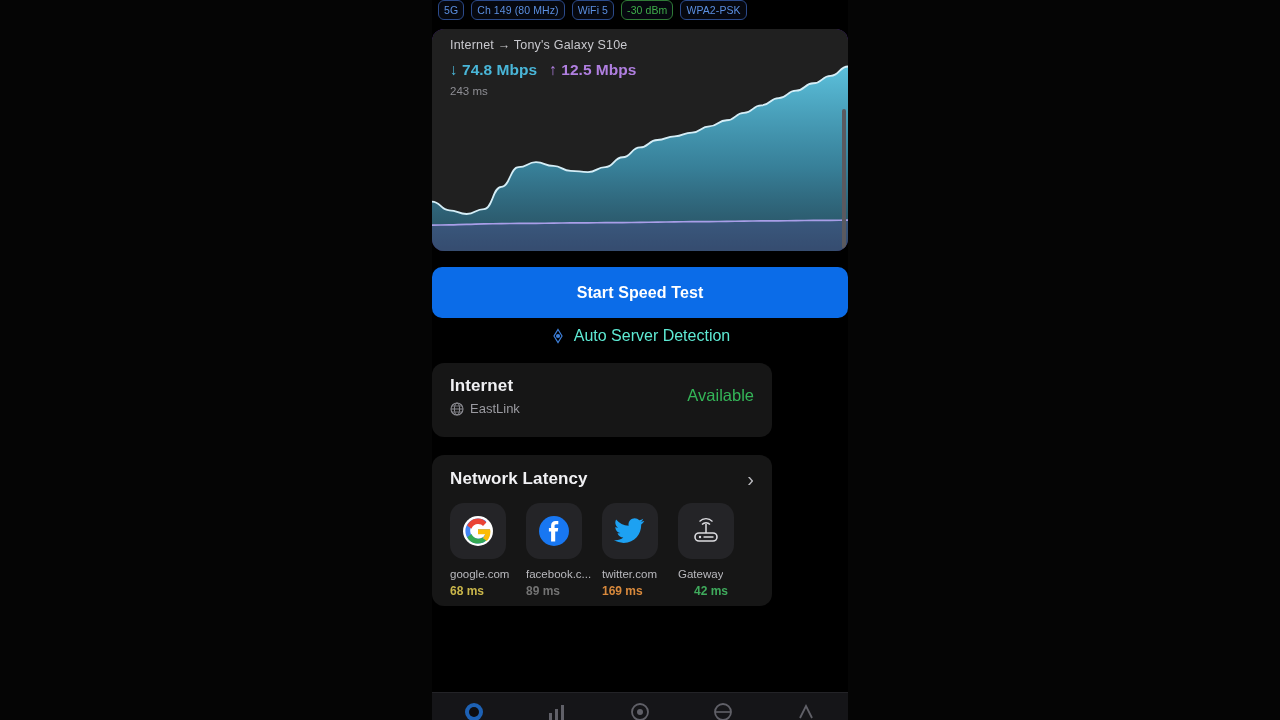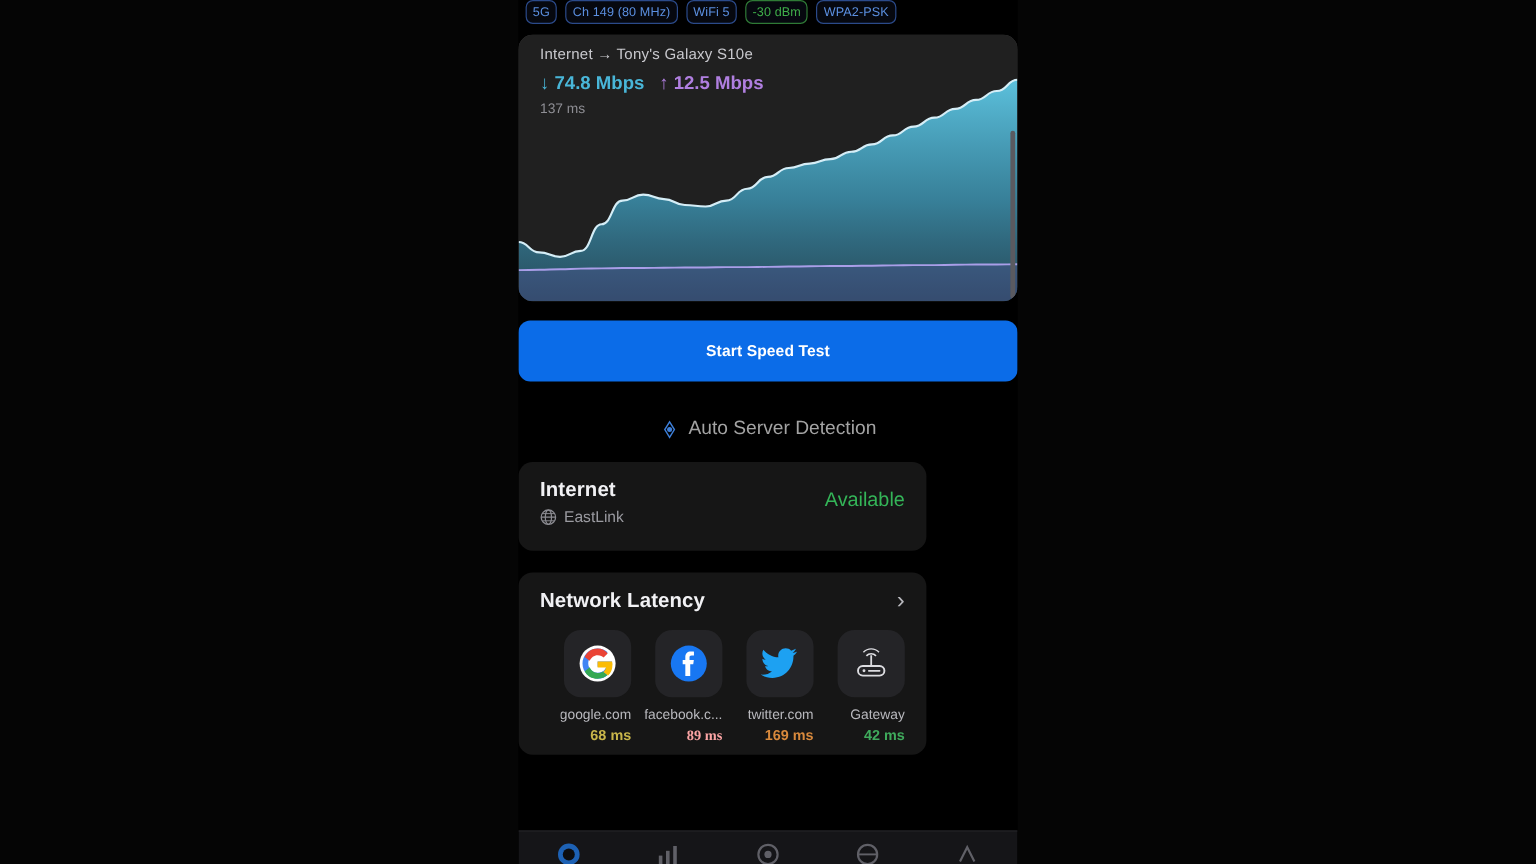--- a/index.html
+++ b/index.html
@@ -51,7 +51,7 @@
     position:relative;
     margin:8px 0 0 0;
     width:416px; height:222px;
-    background:#404040; border-radius:12px; overflow:hidden;
+    background:#4c1d95; border-radius:12px; overflow:hidden;
   }
   .chart-head { position:absolute; left:18px; top:9px; z-index:3; }
   .chart-route { color:#c9c9ce; font-size:12.5px; letter-spacing:.2px; }

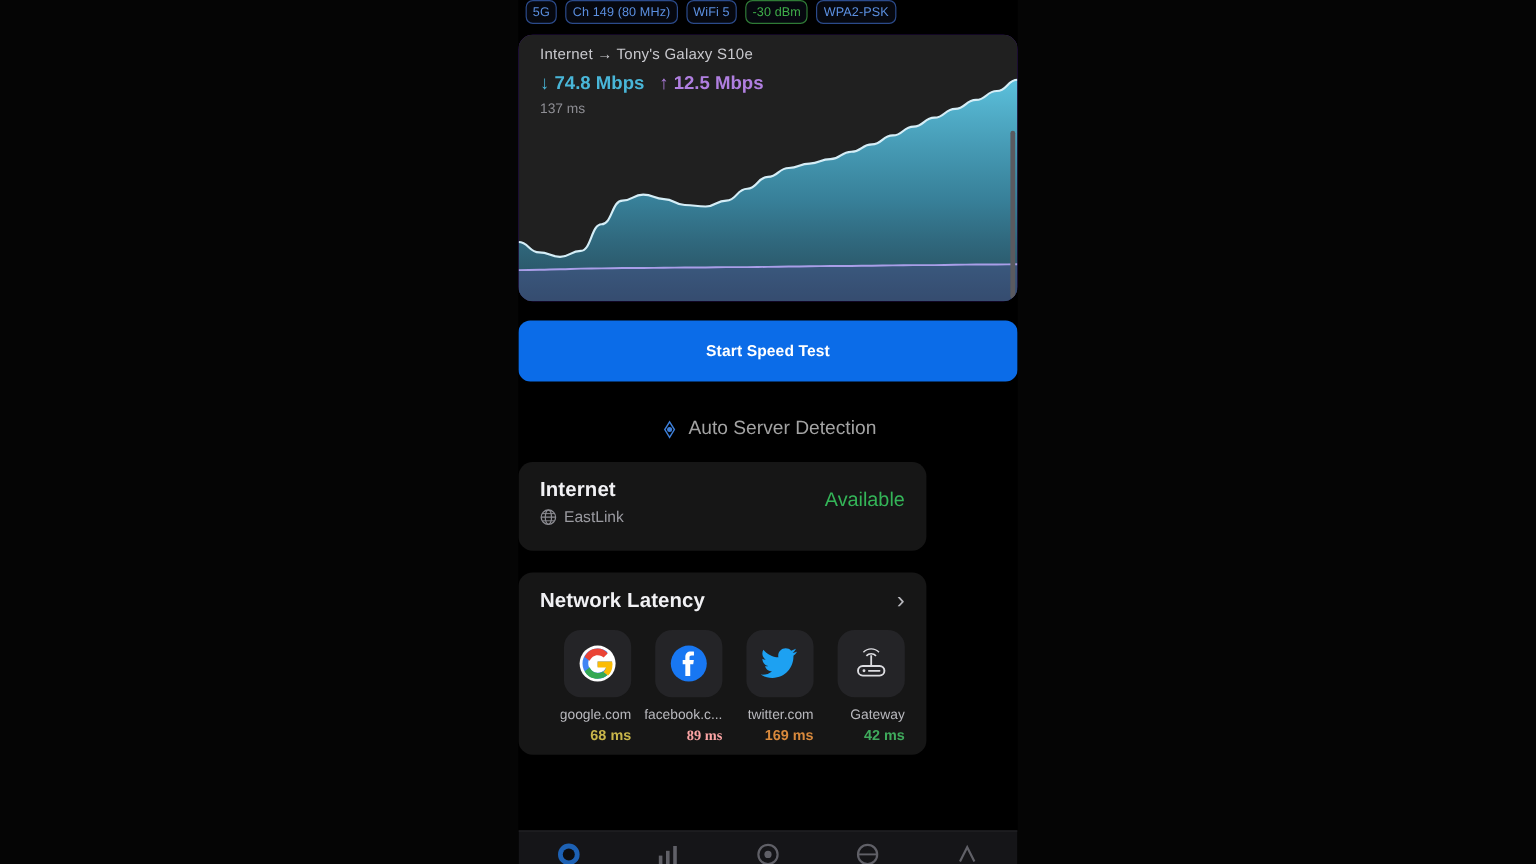--- a/index.html
+++ b/index.html
@@ -165,7 +165,7 @@
           <span class="spd-down">↓ 74.8 Mbps</span>
           <span class="spd-up" style="margin-left:8px;">↑ 12.5 Mbps</span>
         </div>
-        <div class="chart-ping">137 ms</div>
+        <div class="chart-ping">243 ms</div>
       </div>
 
       <div class="scrollbar"></div>

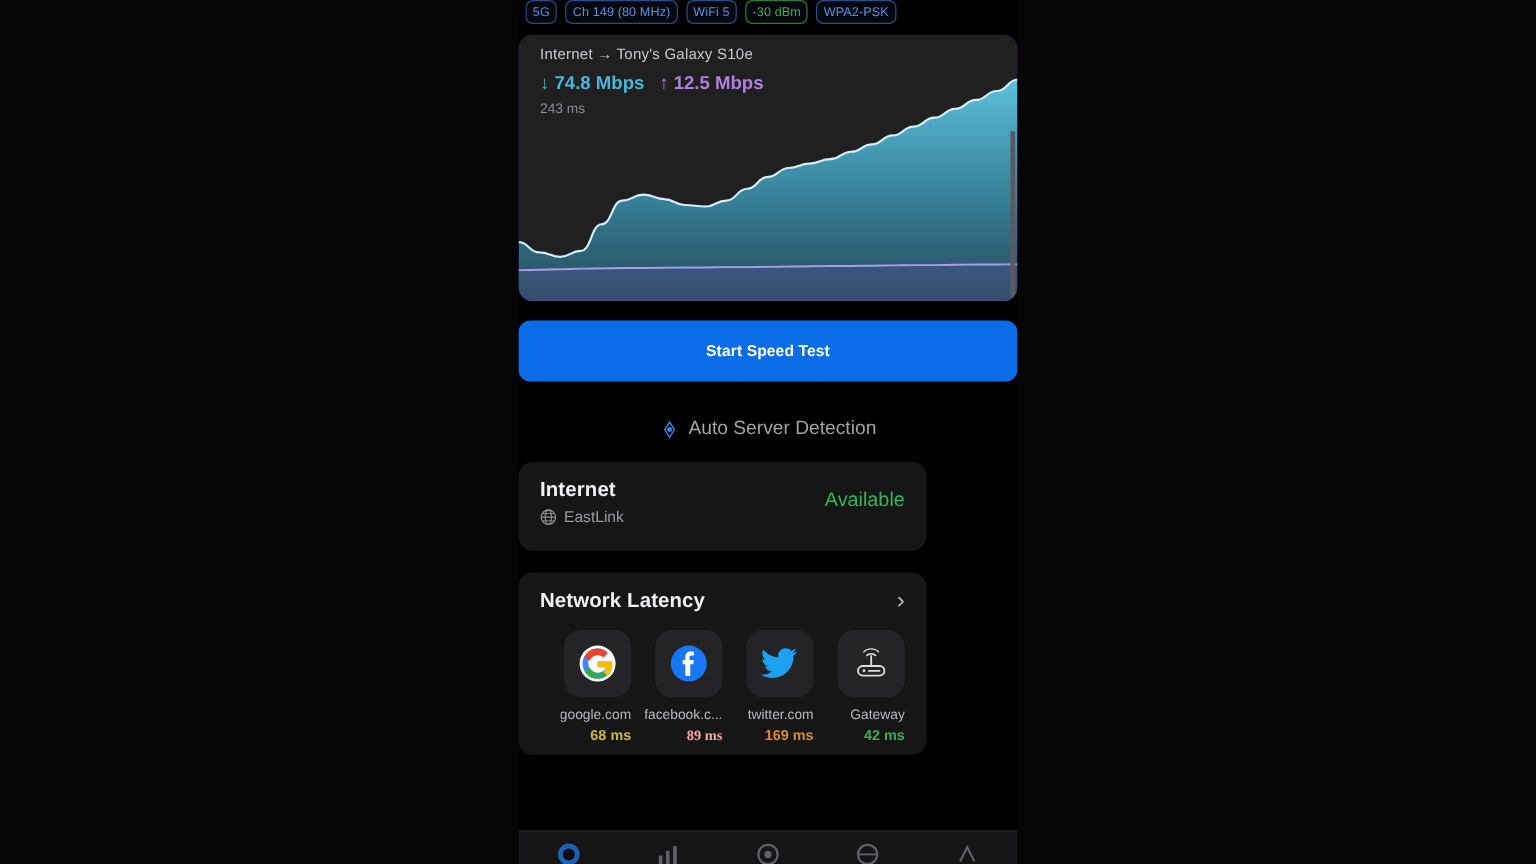--- a/index.html
+++ b/index.html
@@ -70,7 +70,7 @@
   .start-btn {
     margin:16px 0 0 0; width:416px; height:51px;
     background:#0b6ce8; border:none; border-radius:10px;
-    color:#fff; font-size:13px; font-weight:bold;
+    color:#fff; font-size:16px; font-weight:bold;
     display:flex; align-items:center; justify-content:center;
     cursor:pointer; letter-spacing:.1px;
   }

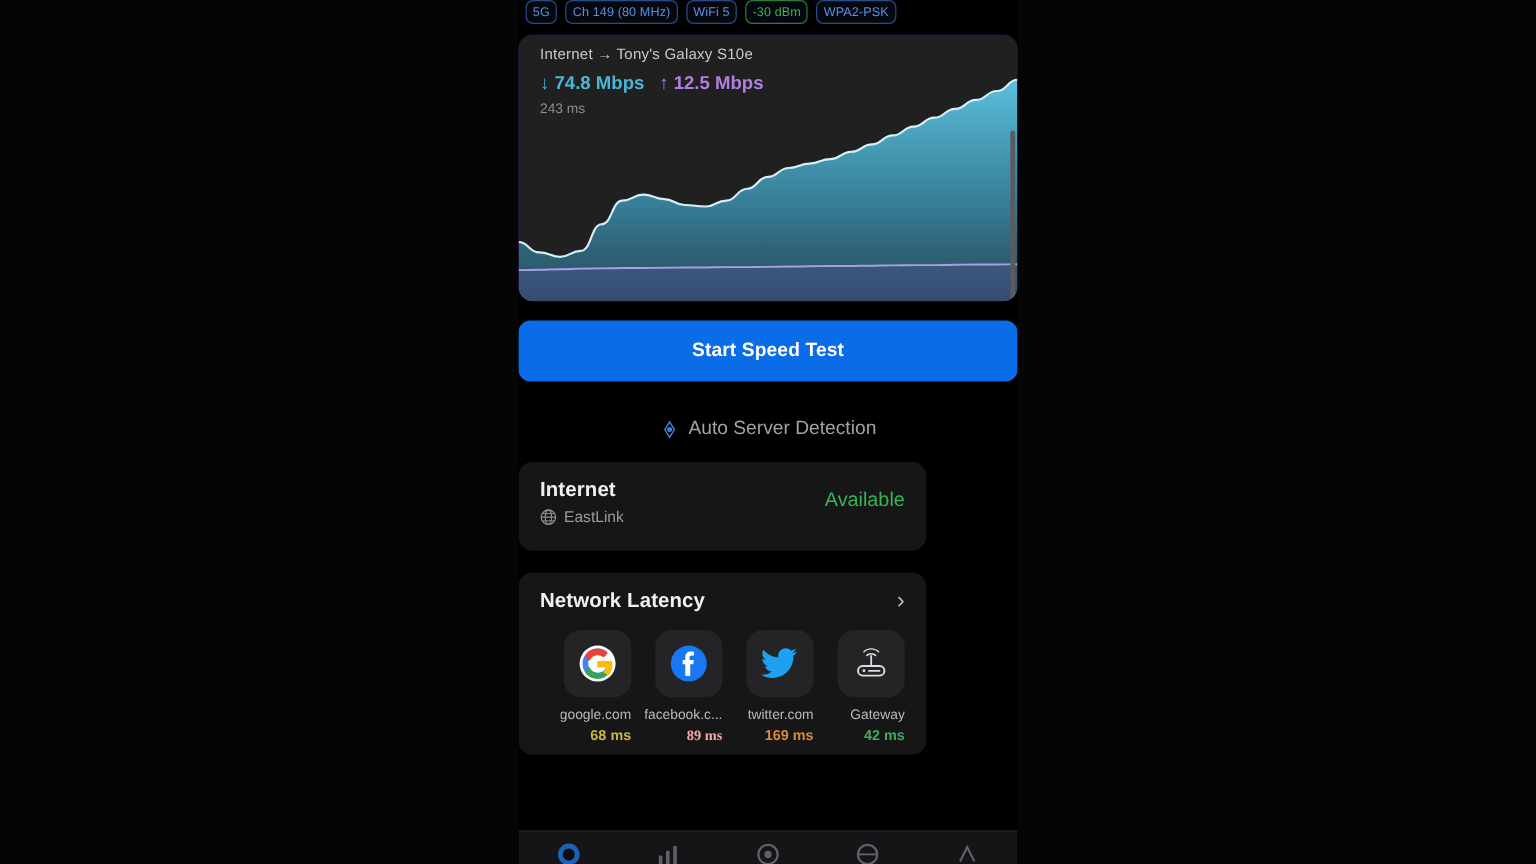--- a/index.html
+++ b/index.html
@@ -75,9 +75,9 @@
     cursor:pointer; letter-spacing:.1px;
   }
   .auto-row {
-    margin-top:31px; width:416px;
+    margin-top:9px; width:416px;
     display:flex; align-items:center; justify-content:center; gap:8px;
-    color:#a3a3a3; font-size:16px; cursor:pointer;
+    color:#5eead4; font-size:16px; cursor:pointer;
   }
 
   

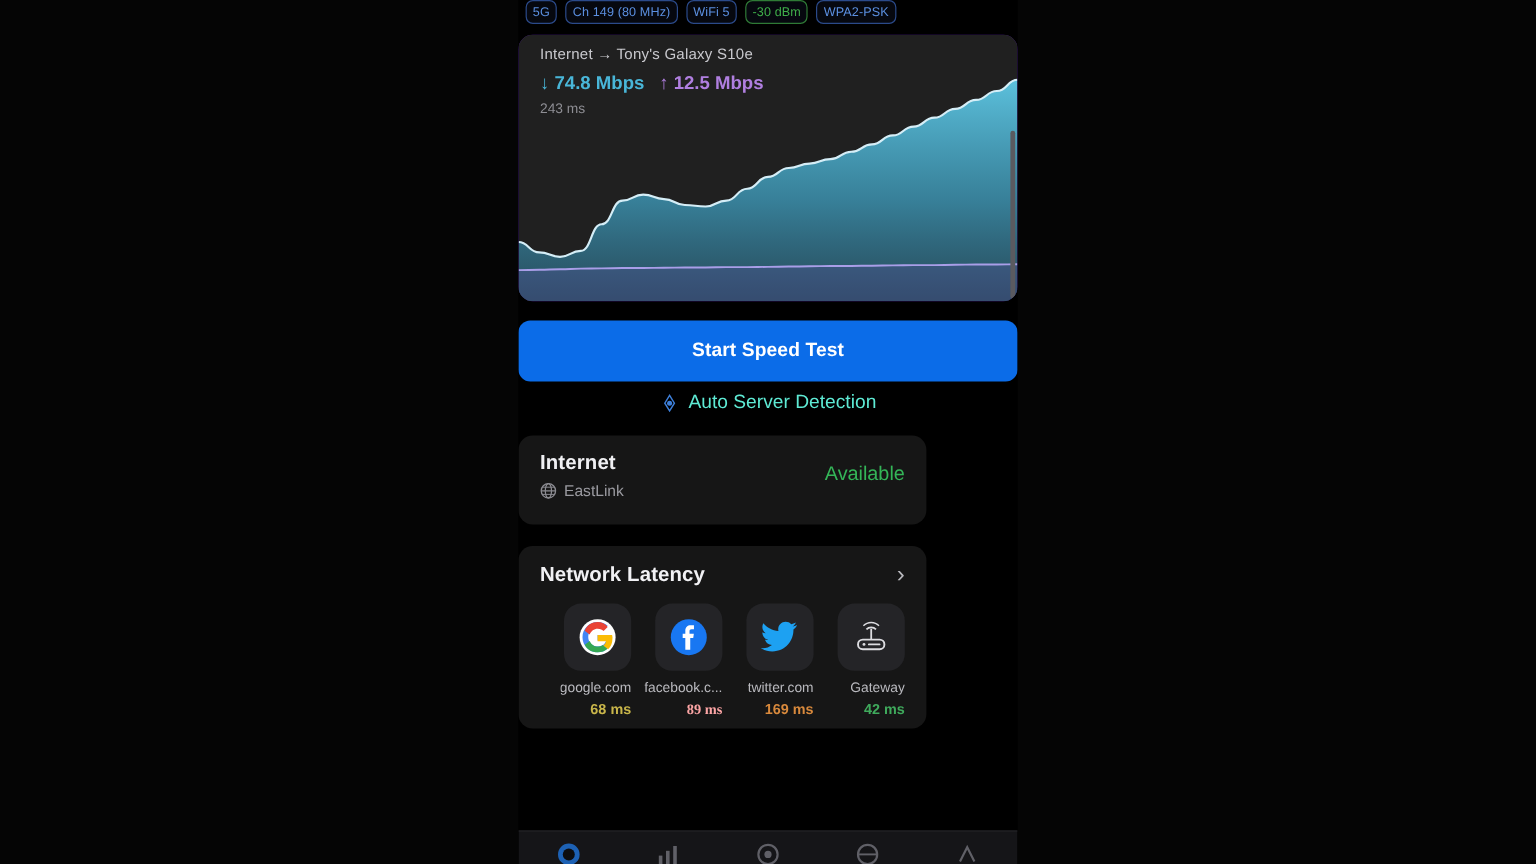--- a/index.html
+++ b/index.html
@@ -95,7 +95,7 @@
   .lat-title { color:#f1f1f4; font-size:17px; font-weight:bold; letter-spacing:.1px; }
   .lat-chev { color:#b9b9be; font-size:20px; line-height:1; cursor:pointer; }
   .lat-grid { display:flex; justify-content:space-between; margin-top:14px; }
-  .lat-item { width:84px; display:flex; flex-direction:column; align-items:flex-end; cursor:pointer; }
+  .lat-item { width:84px; display:flex; flex-direction:column; align-items:flex-start; cursor:pointer; }
   .lat-tile {
     width:56px; height:56px; border-radius:14px; background:#242427;
     display:flex; align-items:center; justify-content:center;

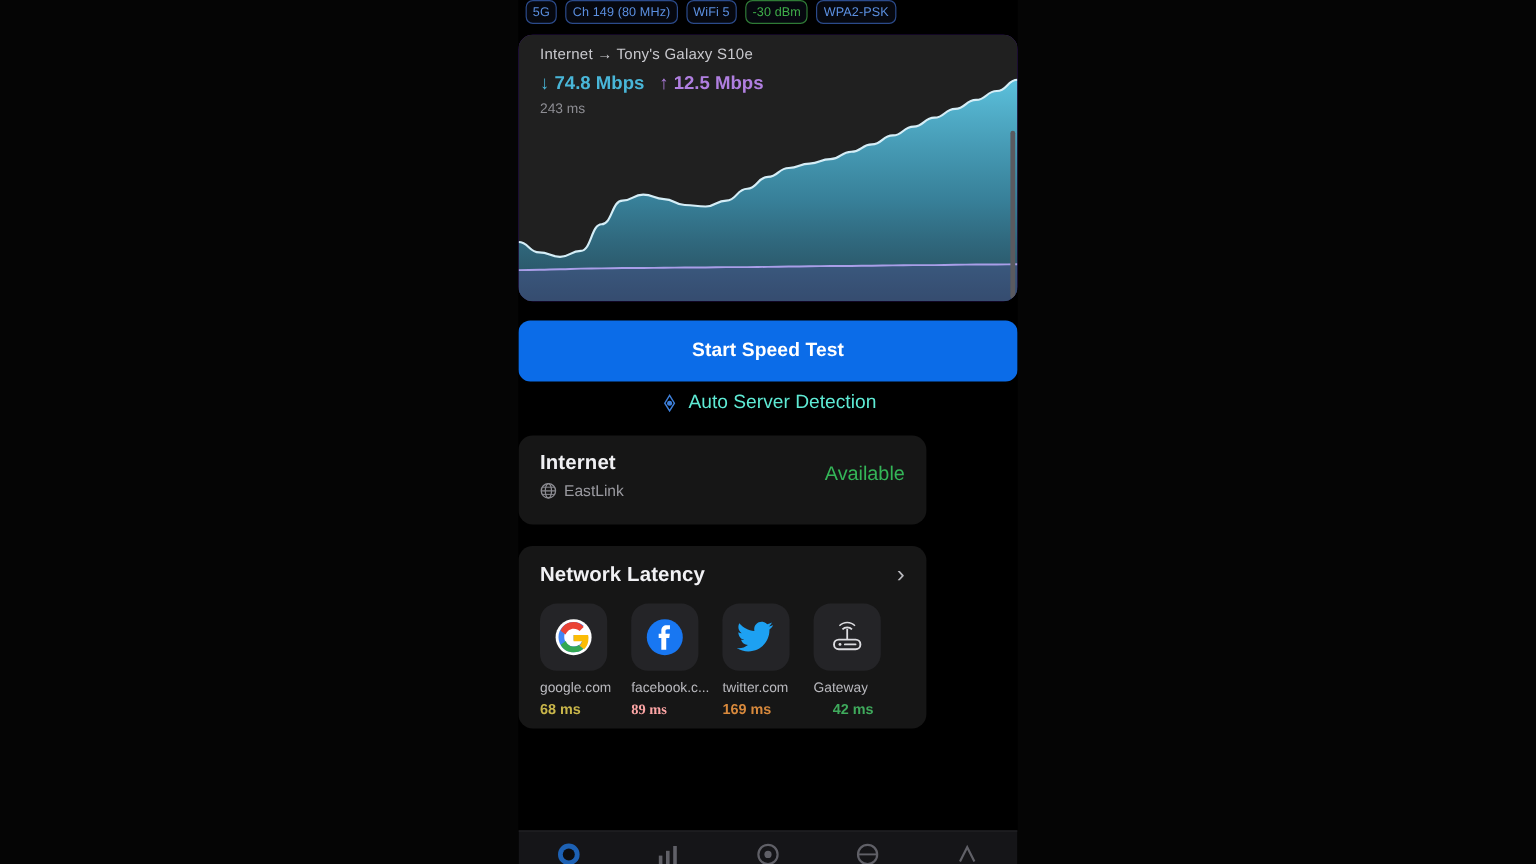--- a/index.html
+++ b/index.html
@@ -228,7 +228,7 @@
             </svg>
           </div>
           <div class="lat-host">facebook.c...</div>
-          <div class="lat-ms" style="color:#fca5a5;font-family:Liberation Serif, serif;">89 ms</div>
+          <div class="lat-ms" style="color:#737373;">89 ms</div>
         </div>
 
         <div class="lat-item">

